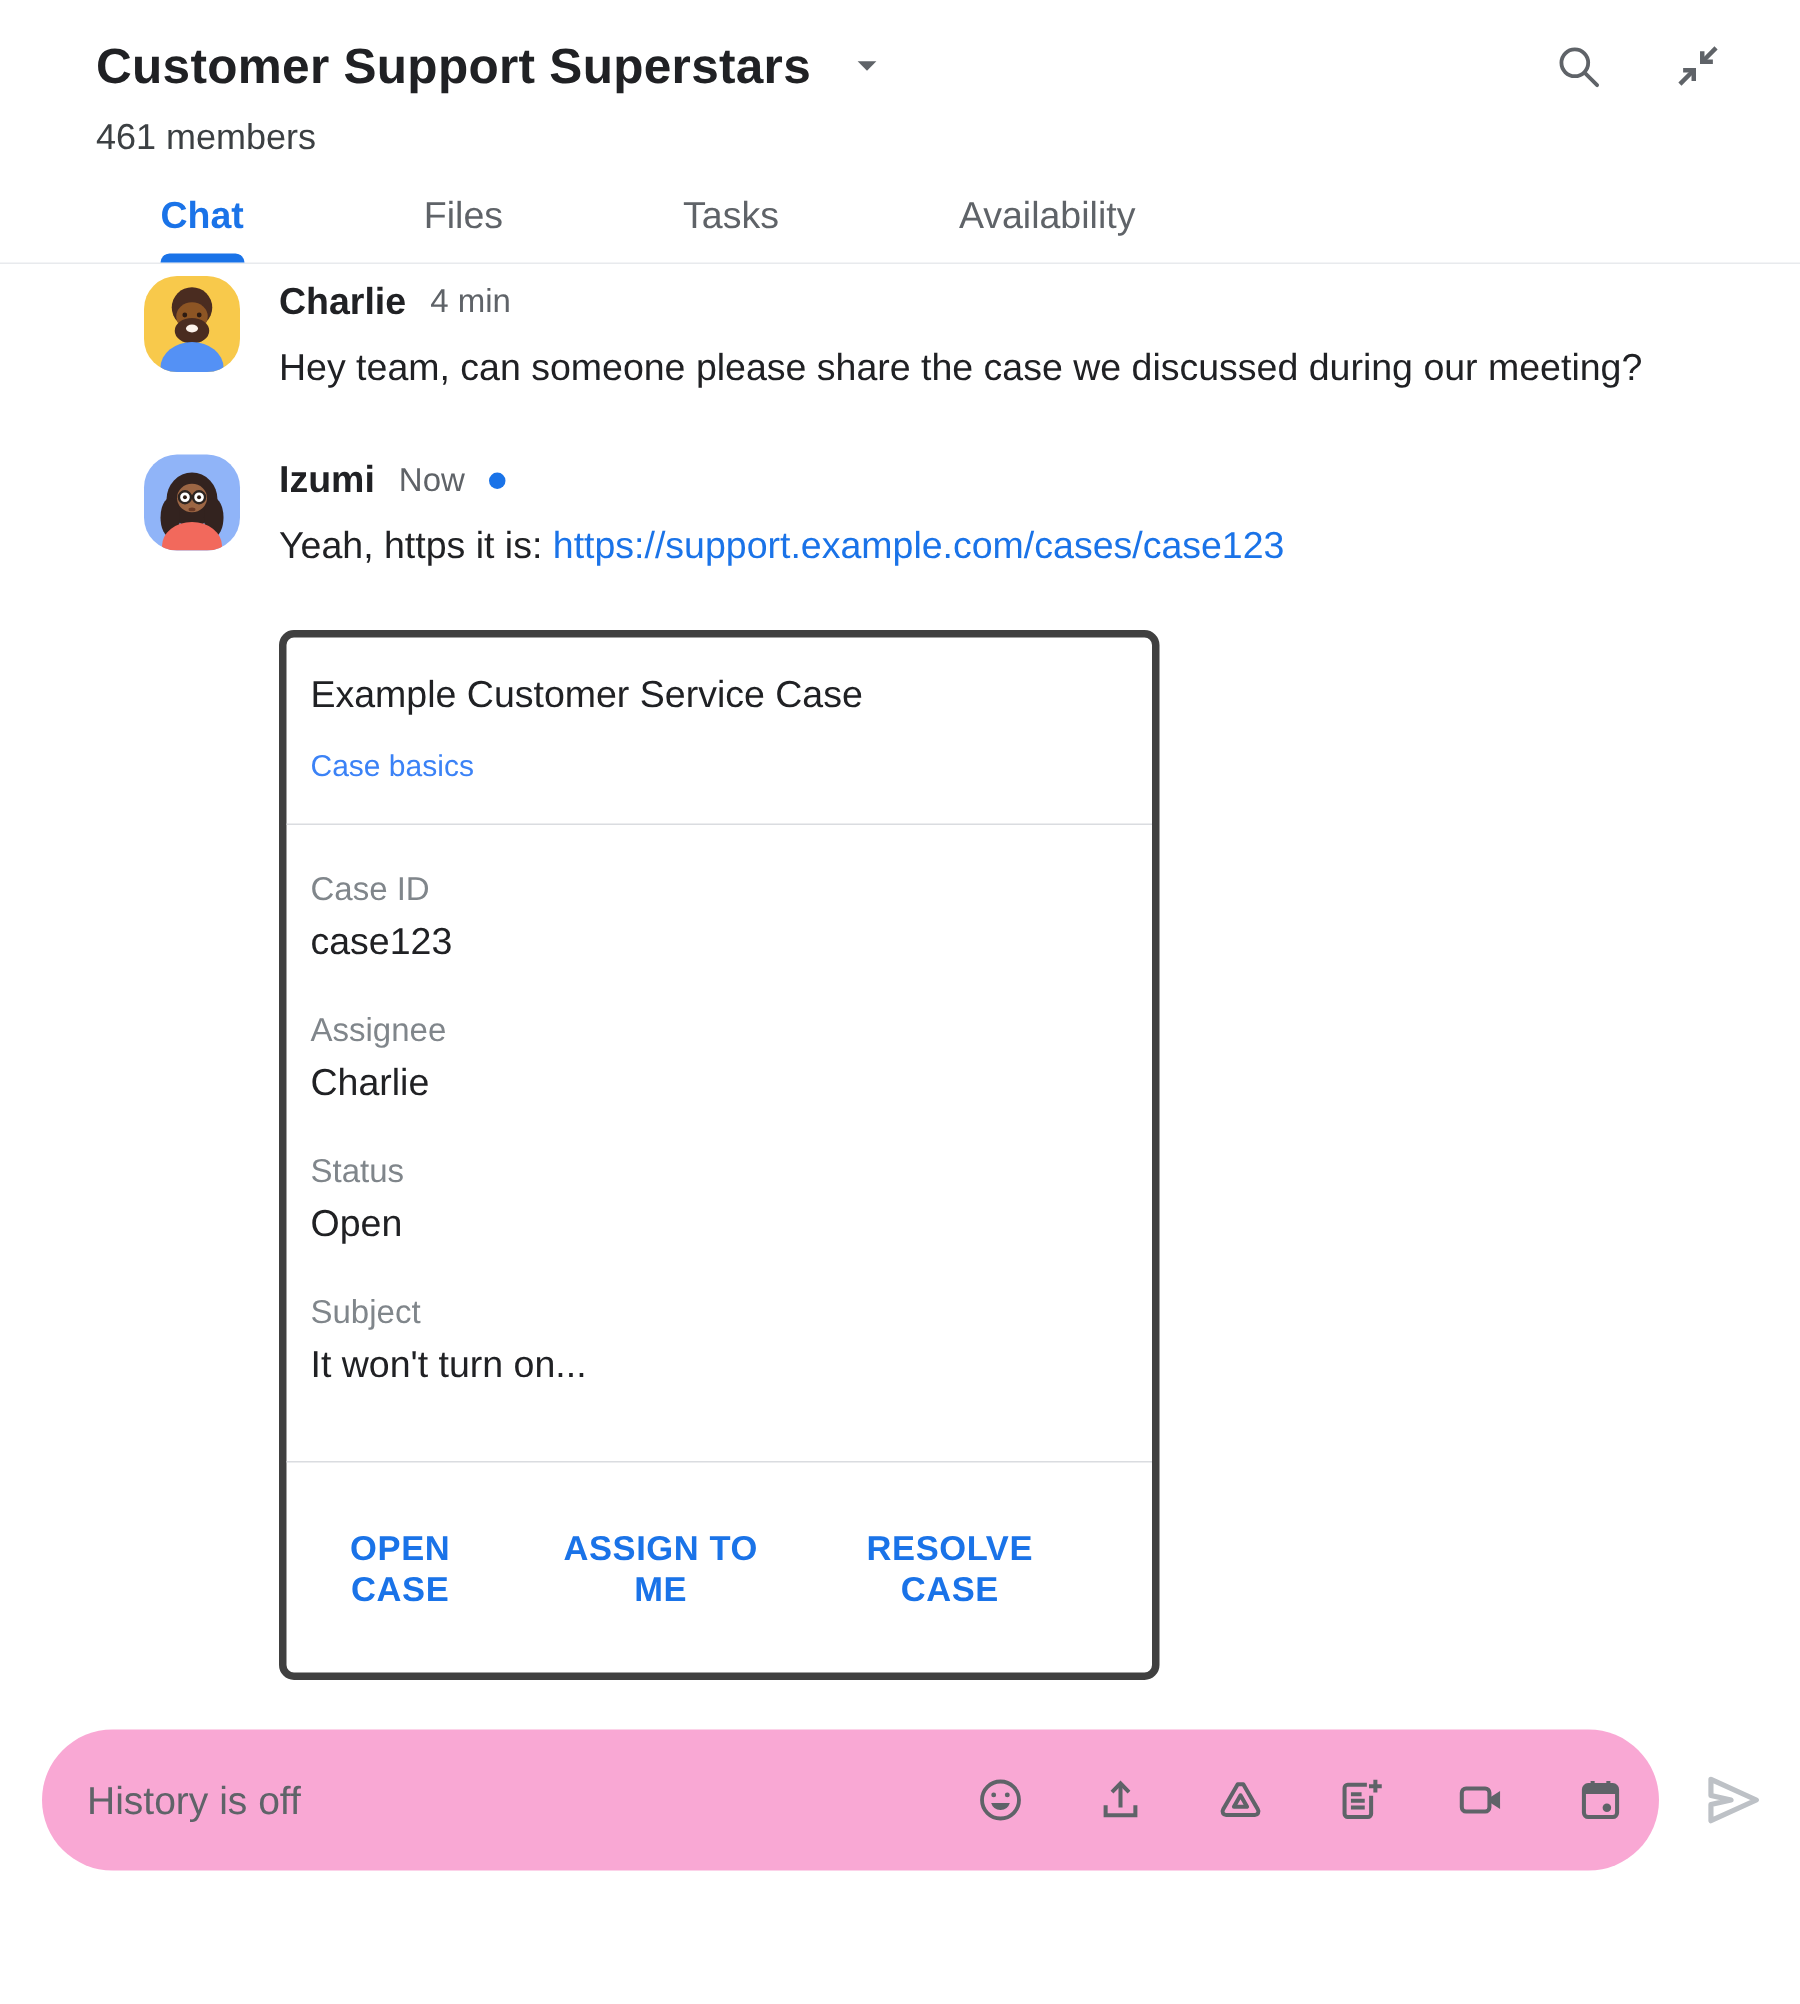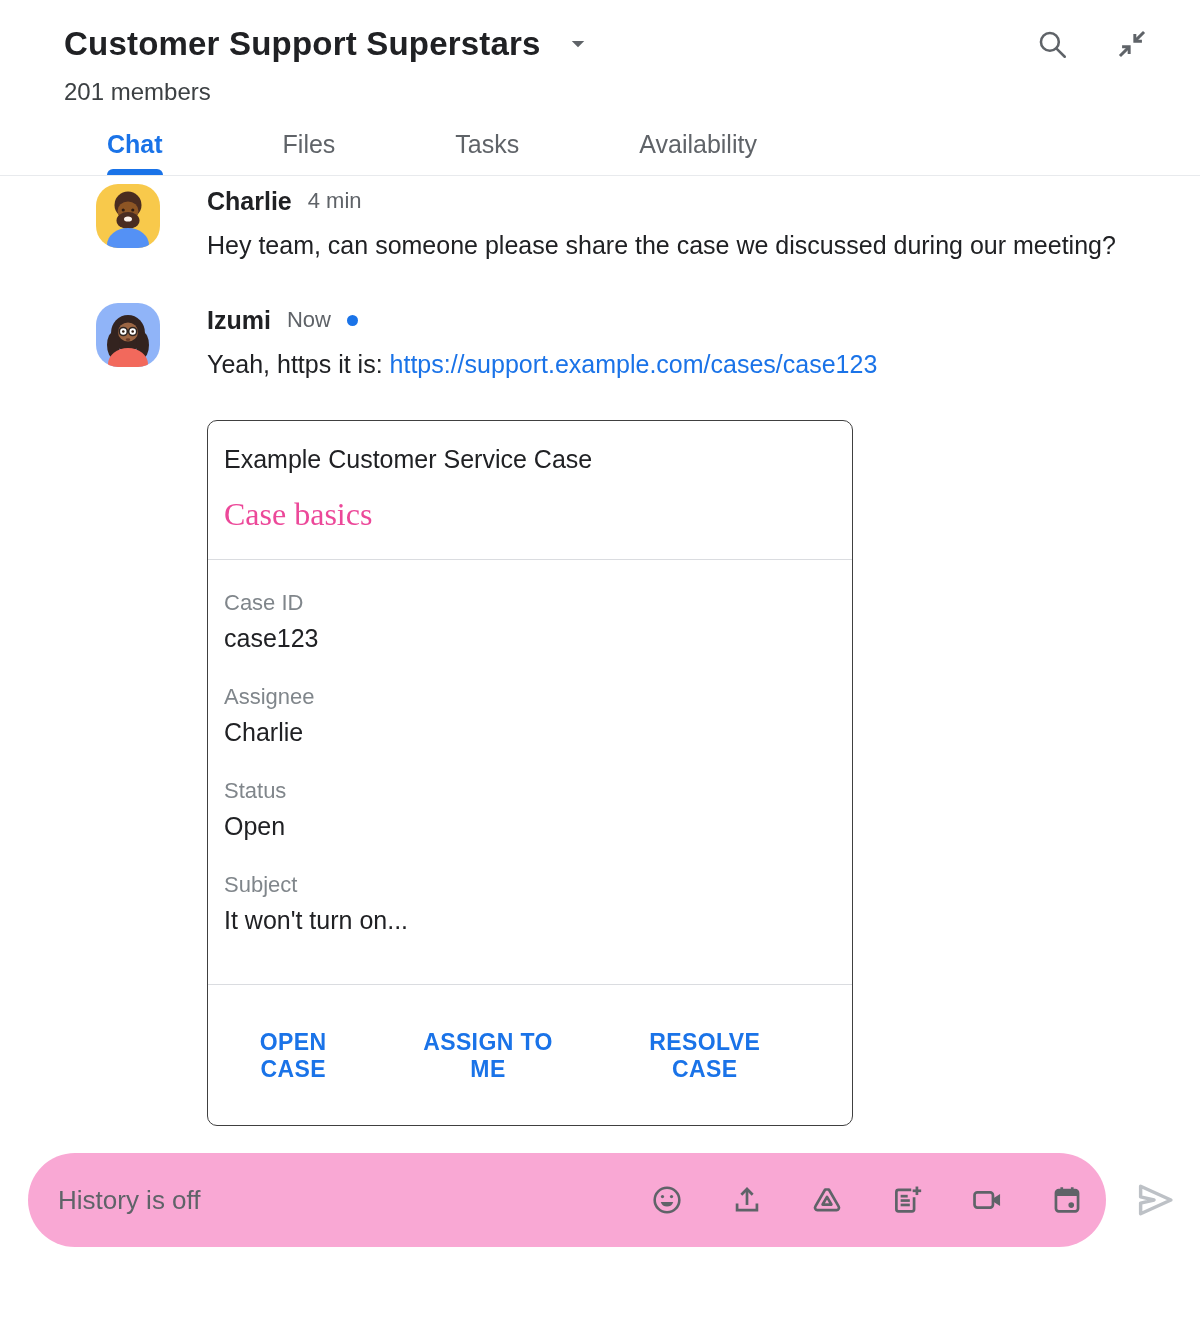--- a/index.html
+++ b/index.html
@@ -138,7 +138,7 @@
       </span>
     </button>
   </div>
-  <div class="members">201 members</div>
+  <div class="members">461 members</div>
 
   <nav class="tabs-row">
     <button class="tab active">Chat</button>

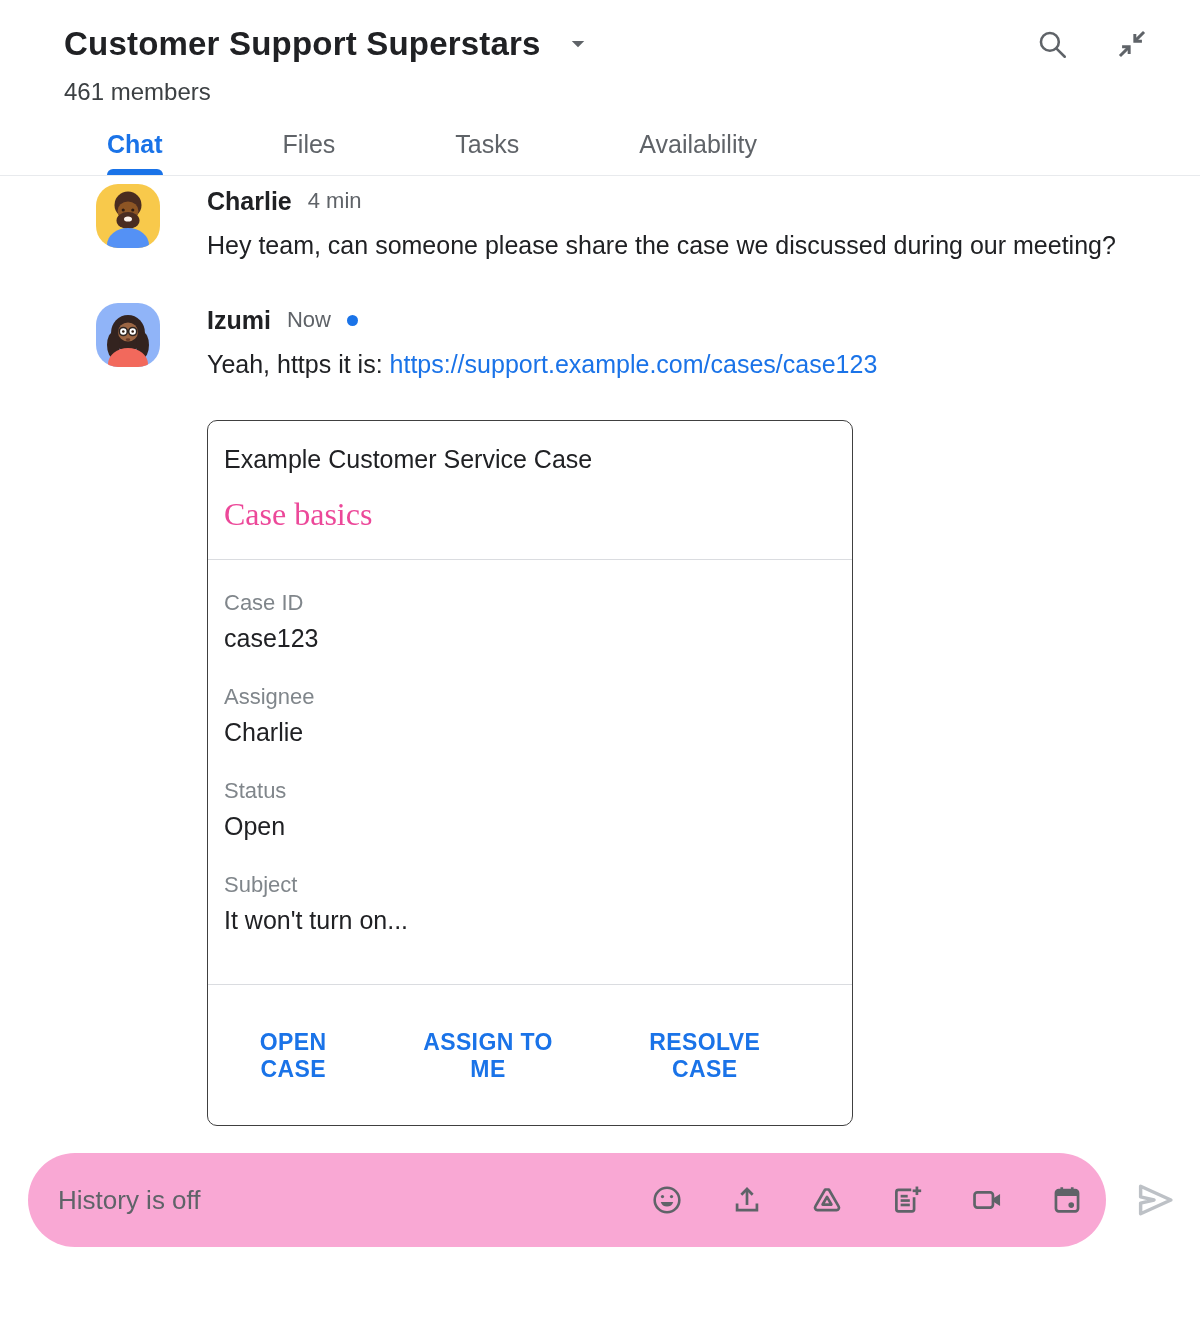--- a/index.html
+++ b/index.html
@@ -41,7 +41,7 @@
   .message { display:flex; margin-top:0; }
   .message + .message { margin-top:38px; }
   .avatar { width:64px; height:64px; border-radius:22px; overflow:hidden; flex:none; }
-  .msg-body { margin-left:47px; flex:1; min-width:0; }
+  .msg-body { margin-left:26px; flex:1; min-width:0; }
   .name-row { display:flex; align-items:center; height:30px; margin-top:2px; }
   .author { font-size:25px; font-weight:bold; color:#202124; }
   .timestamp { font-size:22px; color:#5f6368; margin-left:16px; }

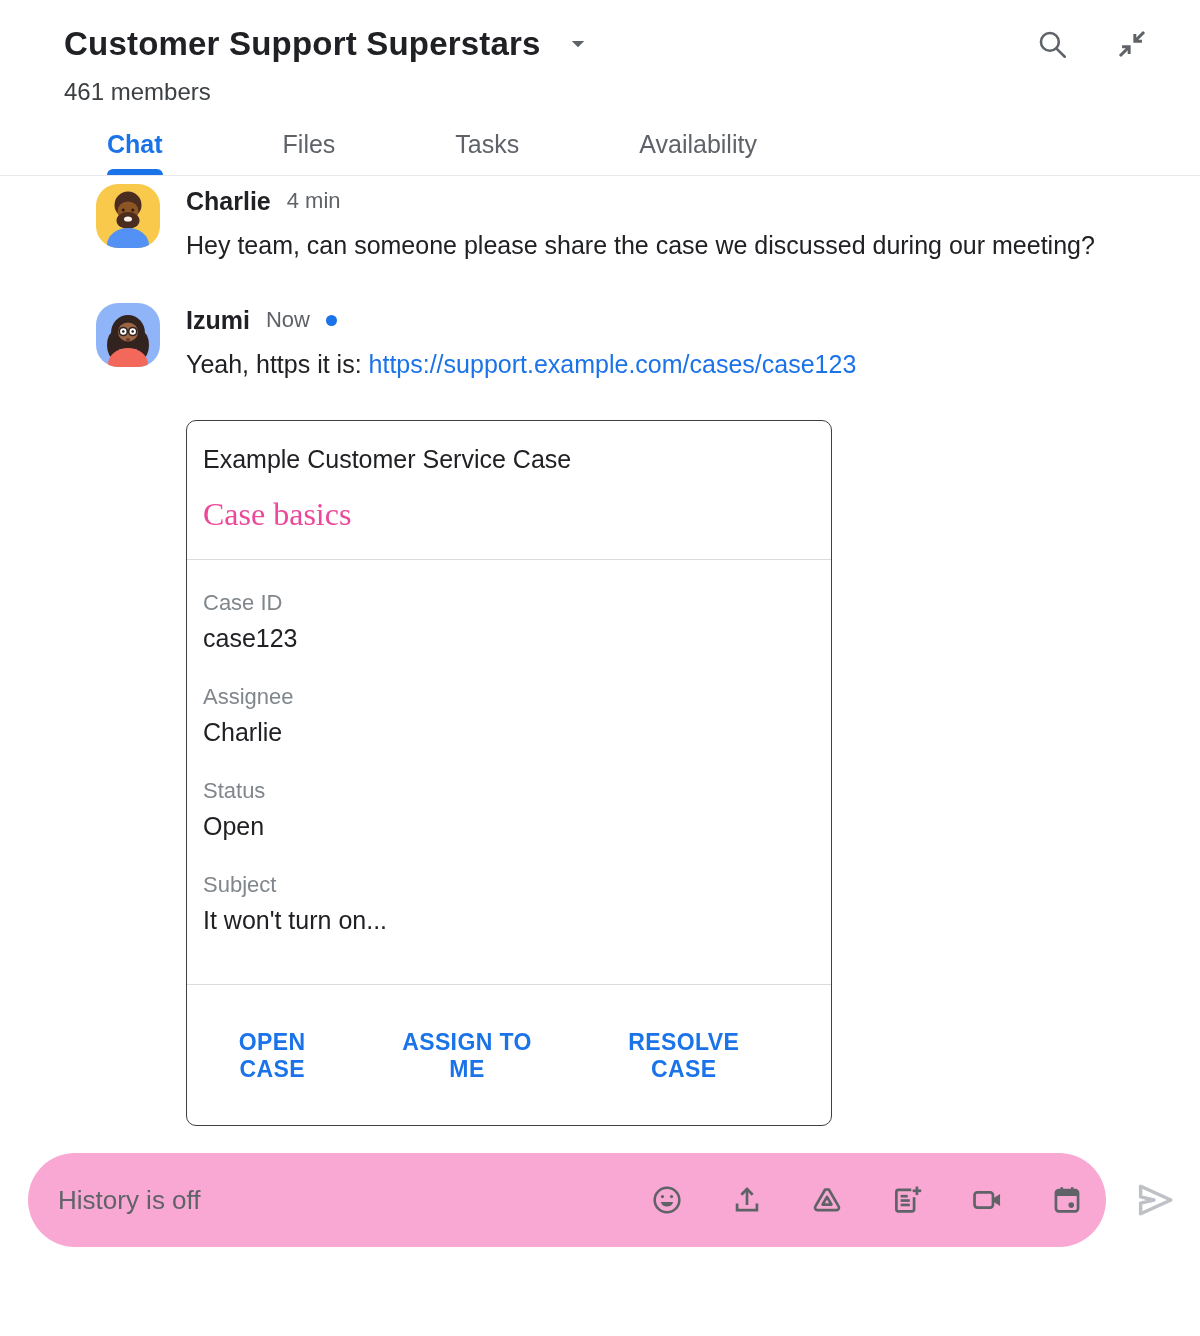--- a/index.html
+++ b/index.html
@@ -51,8 +51,8 @@
 
   
   .card {
-    width:646px; margin-top:36px;
-    border:1px solid #404040; border-radius:10px;
+    width:587px; margin-top:36px;
+    border:5px solid #404040; border-radius:10px;
     background:#fff;
   }
   .card-header { padding:24px 16px 26px 16px; }

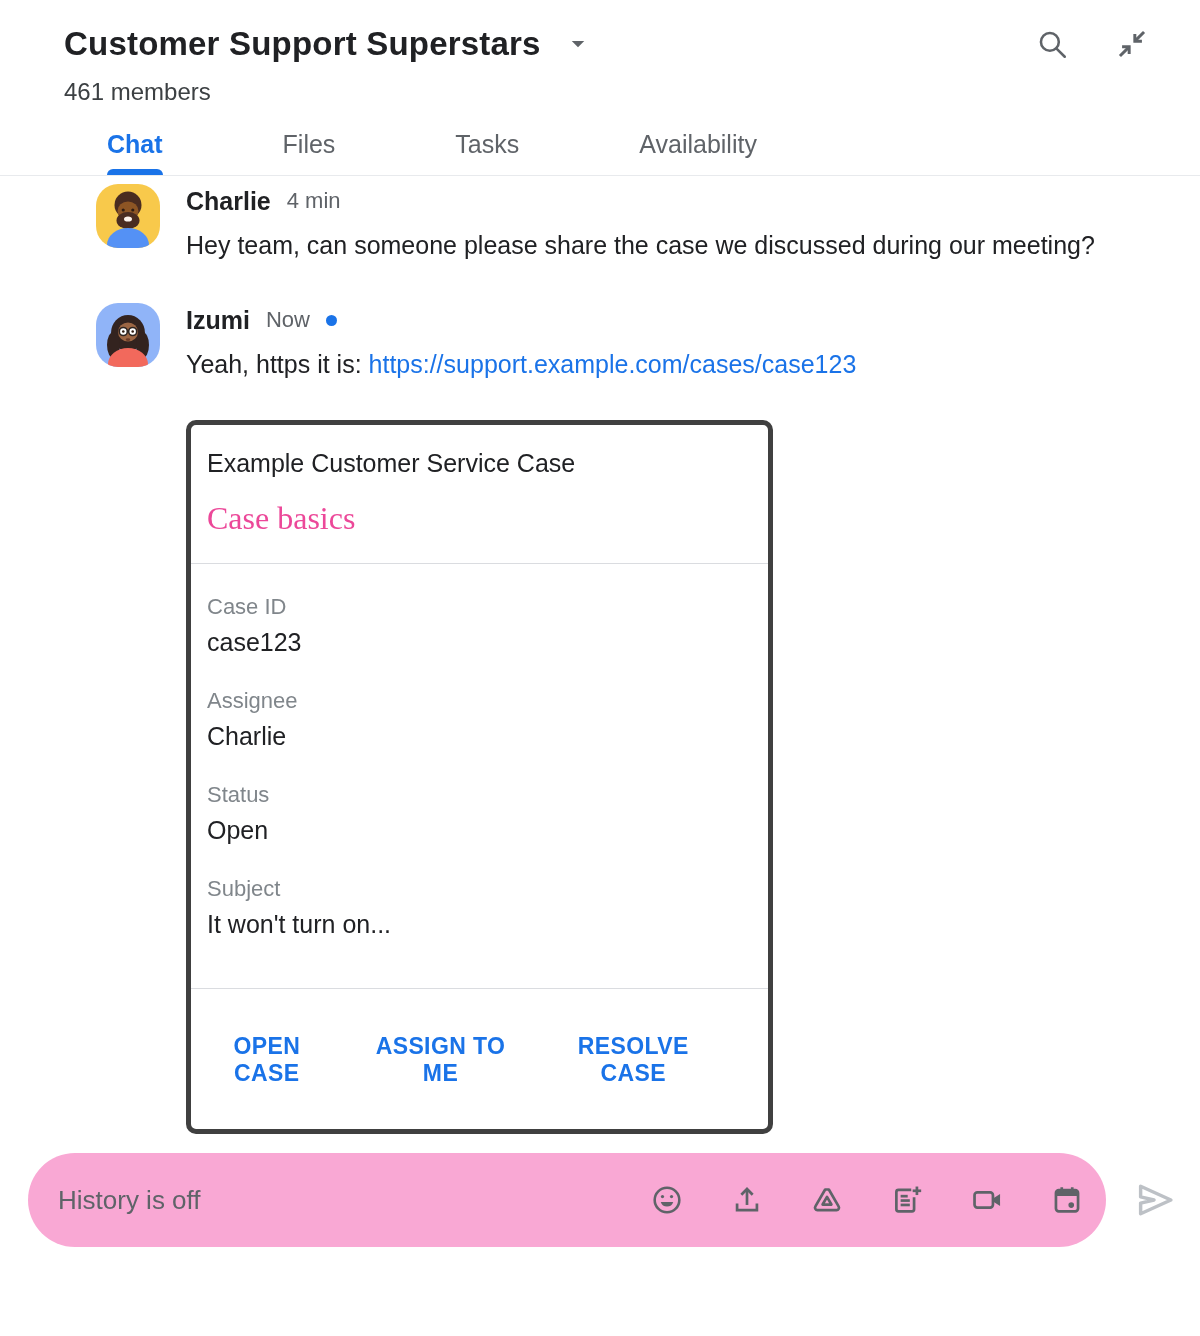--- a/index.html
+++ b/index.html
@@ -57,7 +57,7 @@
   }
   .card-header { padding:24px 16px 26px 16px; }
   .card-title { font-size:25px; color:#202124; }
-  .card-subtitle { font-size:32px; color:#ec4899; margin-top:22px;font-family:Liberation Serif, serif; }
+  .card-subtitle { font-size:20px; color:#3b82f6; margin-top:22px; }
   .card-divider { border-top:1px solid #dadce0; }
   .card-body { padding:30px 16px 18px 16px; }
   .field { margin-bottom:31px; }

